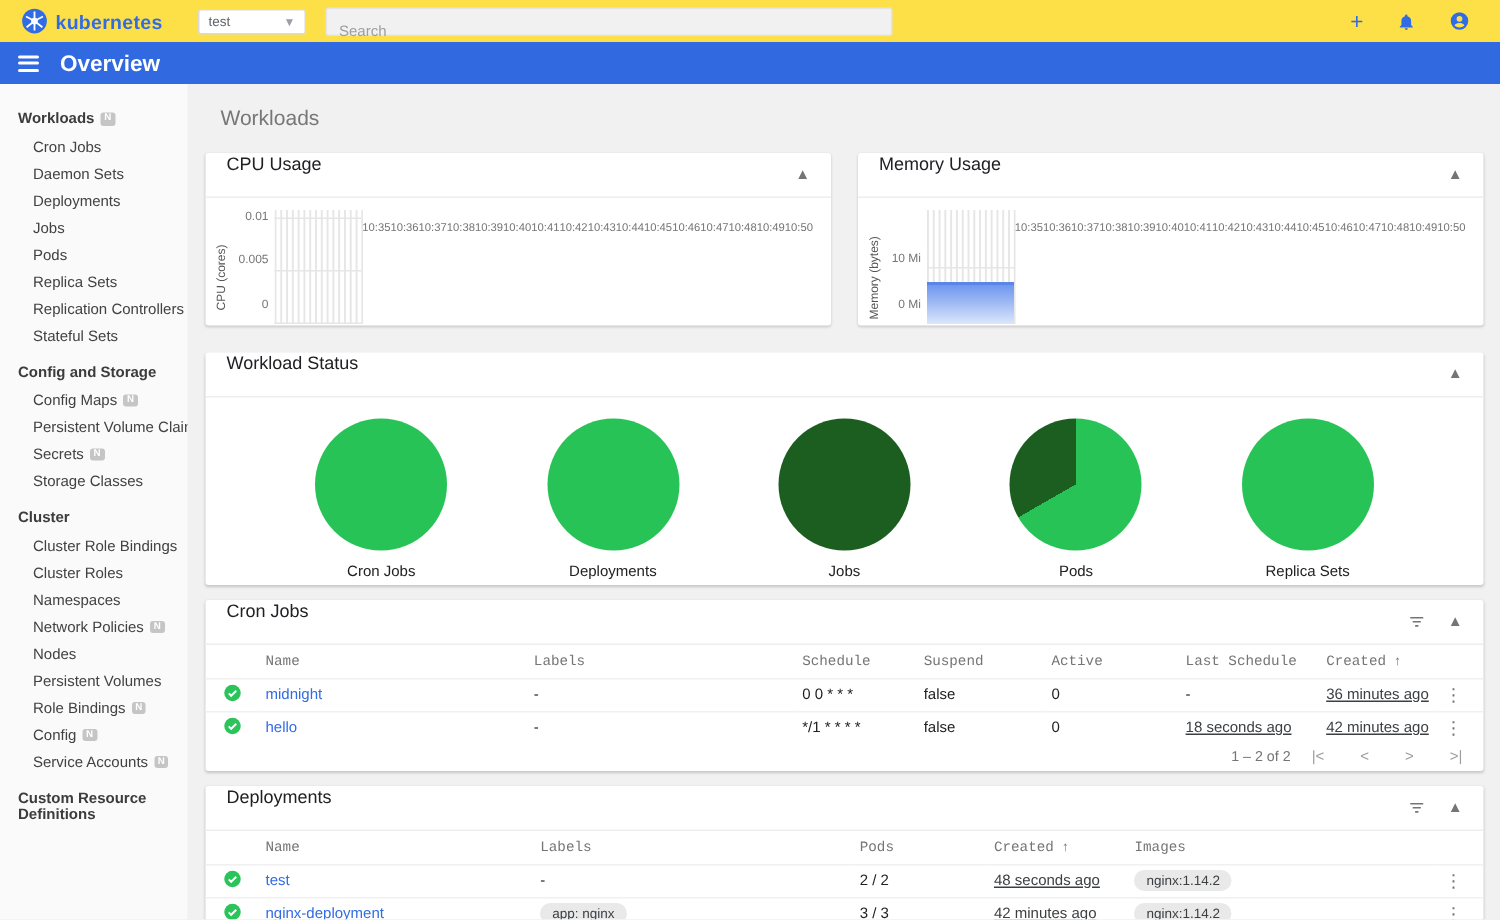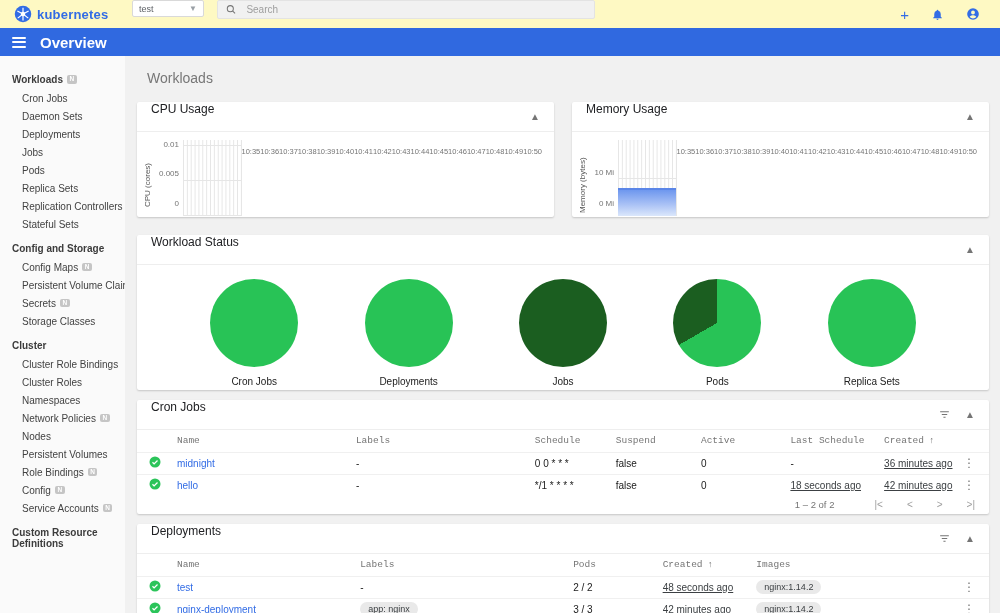--- a/index.html
+++ b/index.html
@@ -7,7 +7,7 @@
     font-family:"Liberation Sans", sans-serif; }
 
   
-  .topbar { height:28px; background:#fef9c3; display:flex; padding:0 14px; }
+  .topbar { height:28px; background:#fde047; display:flex; align-items:center; padding:0 14px; }
   .brand { display:flex; align-items:center; gap:5px; width:110px; }
   .brand-name { color:#326ce5; font-size:13px; font-weight:bold; letter-spacing:.2px; }
   .ns-select { width:72px; height:17px; border:1px solid #d9d9d9; border-radius:2px;

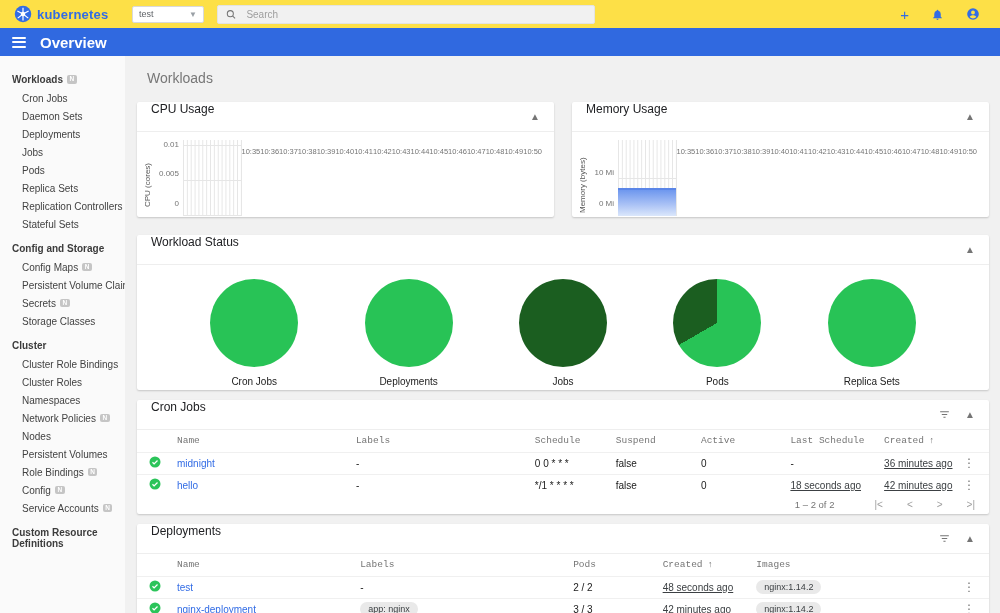--- a/index.html
+++ b/index.html
@@ -15,7 +15,7 @@
     font-size:9px; color:#5f6368; margin-left:8px; background:#fff; cursor:pointer;}
   .ns-caret { font-size:8px; color:#9aa0a6; }
   .searchbox { width:378px; height:19px; background:#f1f1f1; border:1px solid #e3e3e3;
-    border-radius:2px; margin-left:13px; display:flex; align-items:center; padding:0 8px; gap:10px;}
+    border-radius:2px; margin-left:13px; display:flex; align-items:center; padding:0 8px; gap:10px;flex-direction:column;}
   .searchbox input { border:none; outline:none; background:transparent; font-size:10px;
     color:#333; width:100%; font-family:"Liberation Sans",sans-serif;}
   .searchbox input::placeholder { color:#9e9e9e; }

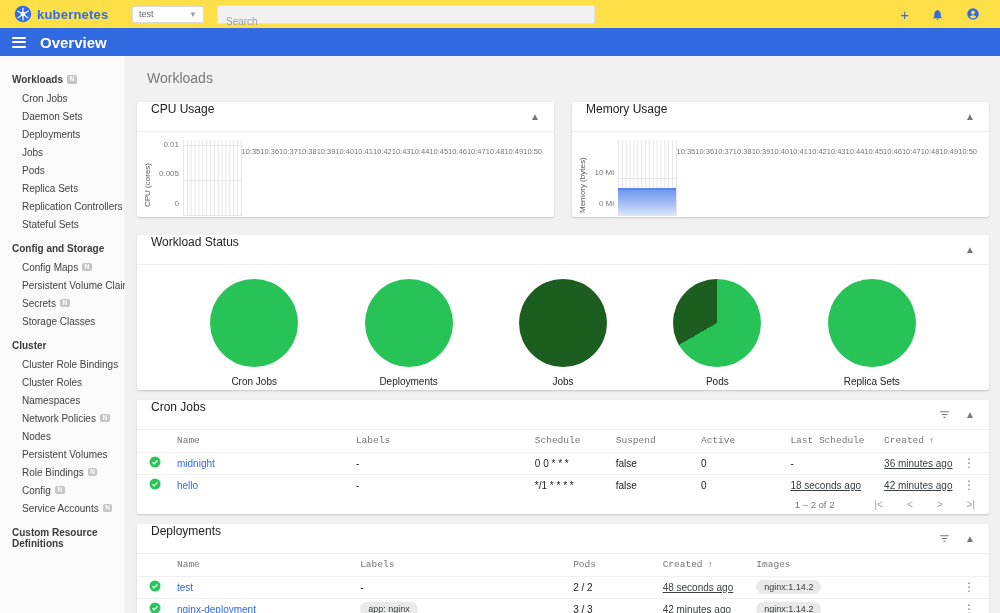--- a/index.html
+++ b/index.html
@@ -93,7 +93,7 @@
     display:inline-block; }
   .kebab { color:#757575; font-size:12px; cursor:pointer; letter-spacing:0; }
   .sort-arrow { color:#757575; font-size:9px; margin-left:5px;}
-  .pag-row { display:flex; align-items:center; justify-content:flex-end; gap:40px;
+  .pag-row { display:flex; align-items:center; justify-content:flex-end; gap:14px;
     height:18px; padding:0 14px 2px 0; font-size:9.5px; color:#757575; }
   .pag-btns { display:flex; gap:24px; color:#9e9e9e; font-size:10px; }
   .pag-btns span { cursor:pointer; }

